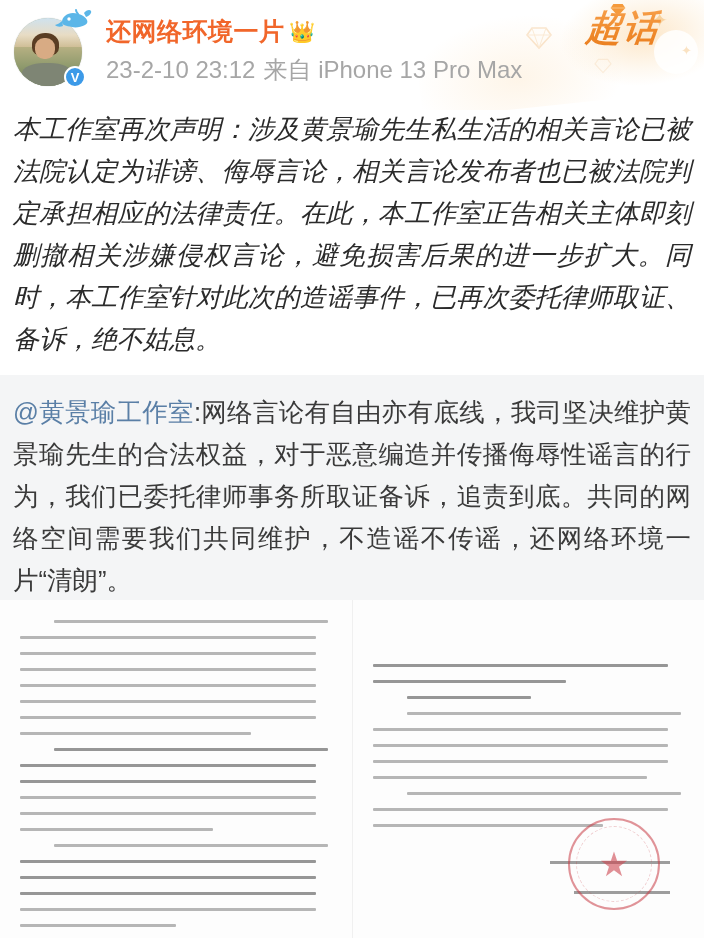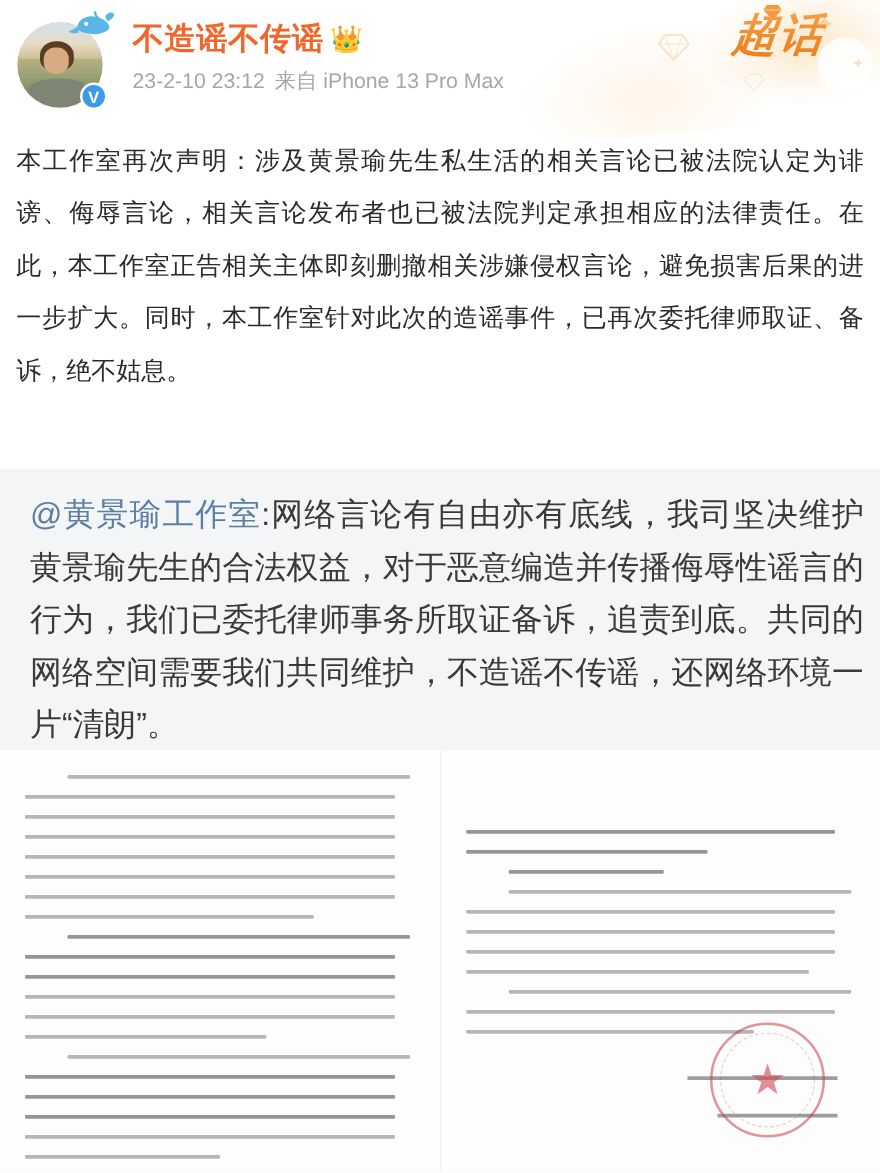--- a/index.html
+++ b/index.html
@@ -363,7 +363,7 @@
 
     <div class="head-meta">
       <div class="username-row">
-        <span class="username">不造谣不传谣</span>
+        <span class="username">还网络环境一片</span>
         <span class="crown-icon">👑</span>
       </div>
       <div class="meta-line">

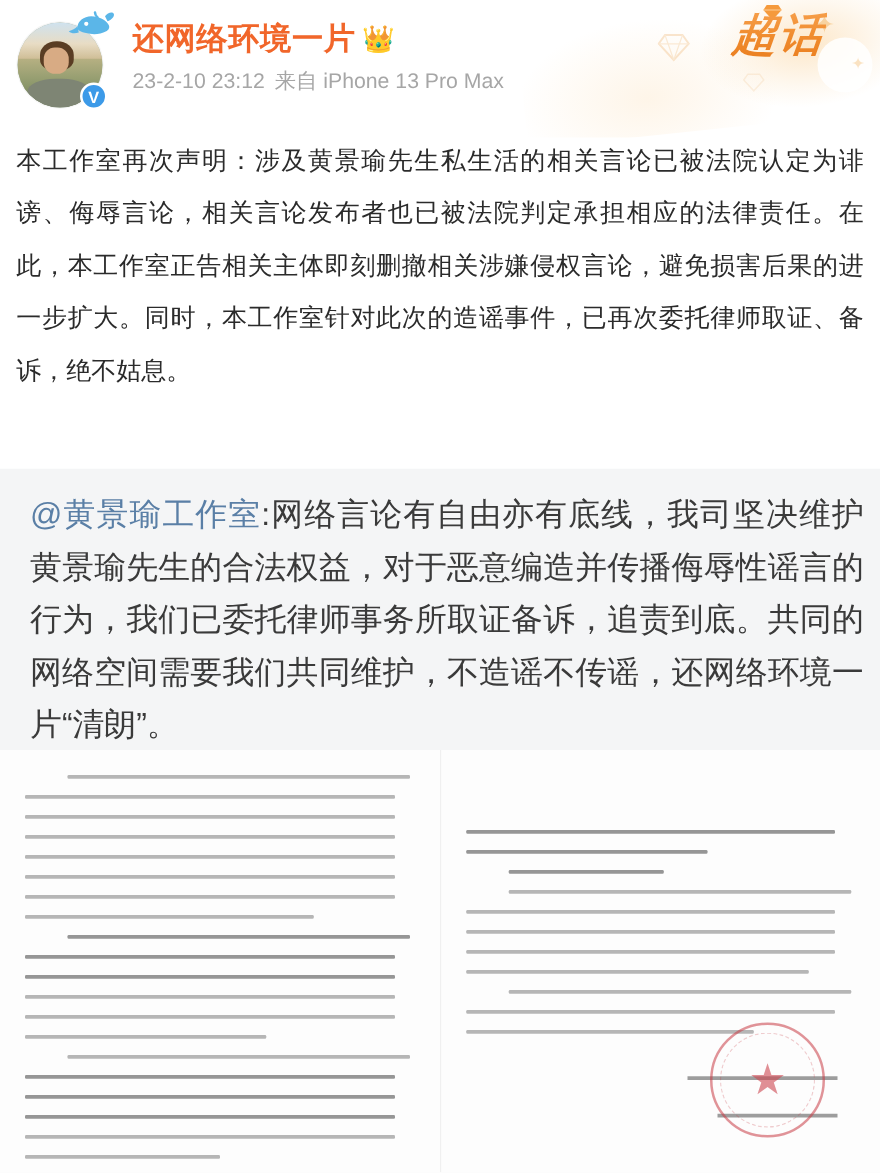--- a/index.html
+++ b/index.html
@@ -188,7 +188,7 @@
   }
   .meta-line {
     color: #a6a6a6;
-    font-size: 17px;
+    font-size: 24px;
     line-height: 1.5;
     margin-top: 6px;
     white-space: nowrap;

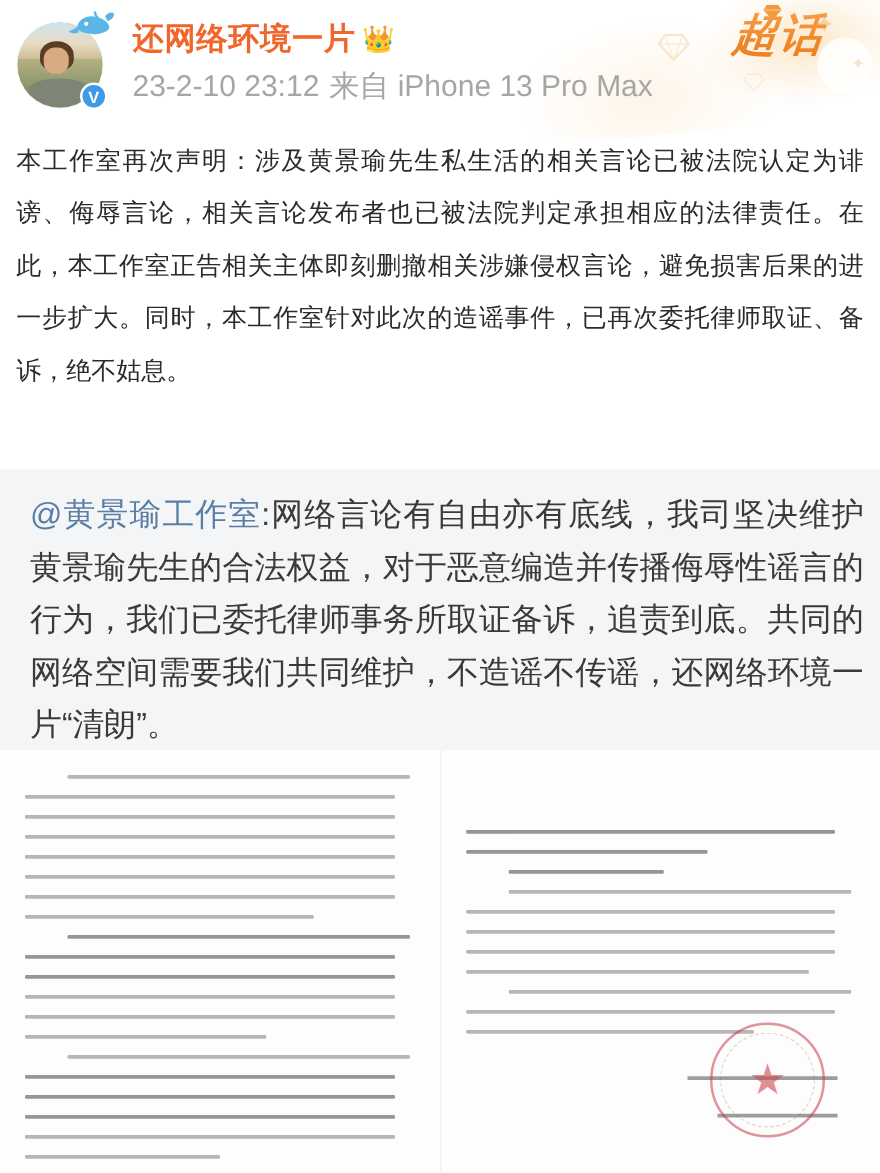--- a/index.html
+++ b/index.html
@@ -206,12 +206,13 @@
   .body-text {
     margin: 18px 13px 0 13px;
     color: #2b2b2b;
-    font-size: 20px;
+    font-size: 26px;
     line-height: 42px;
     letter-spacing: 0px;
     text-align: justify;
     text-justify: inter-ideograph;
     word-break: break-all;
+    font-style: italic;
   }
 
   

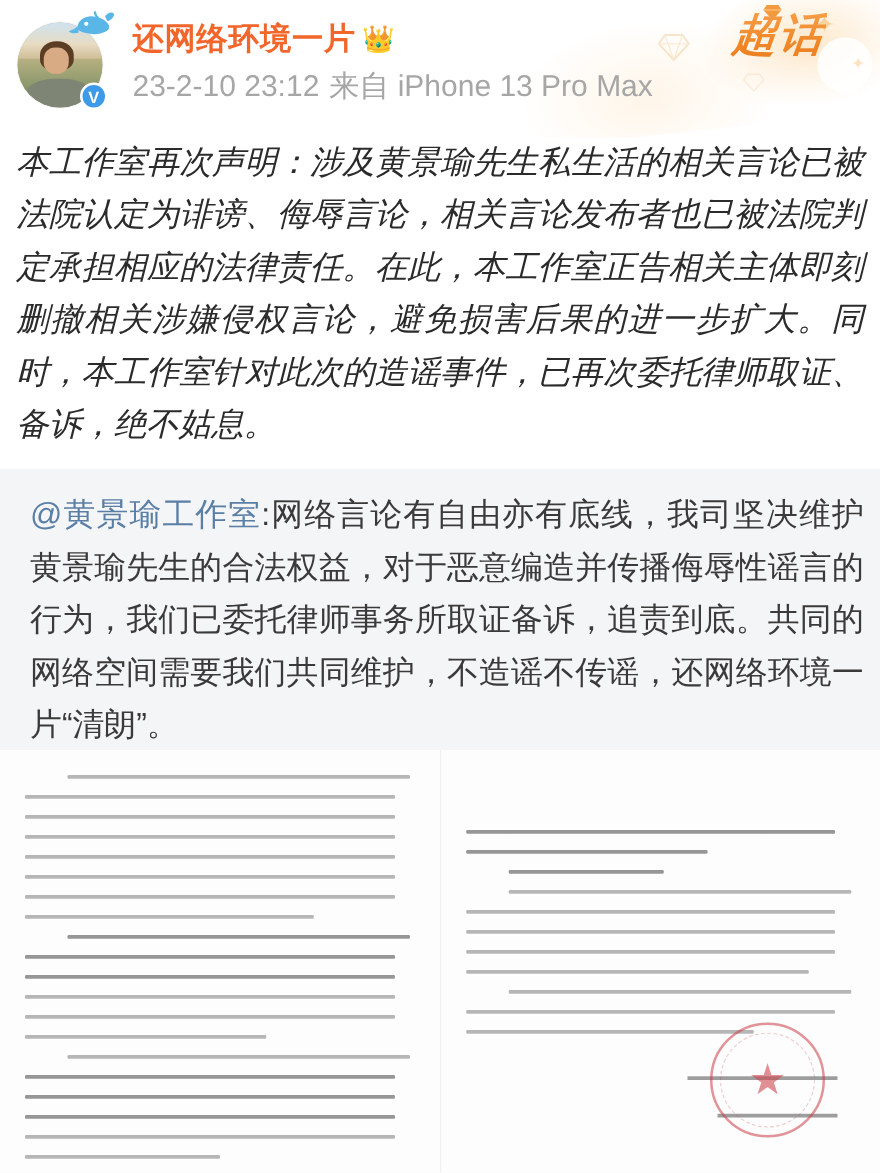--- a/index.html
+++ b/index.html
@@ -226,7 +226,7 @@
     overflow: hidden;
   }
   .quote-text {
-    margin: 16px 13px 0 24px;
+    margin: 16px 13px 0 13px;
     color: #3a3a3a;
     font-size: 25.5px;
     line-height: 42px;

